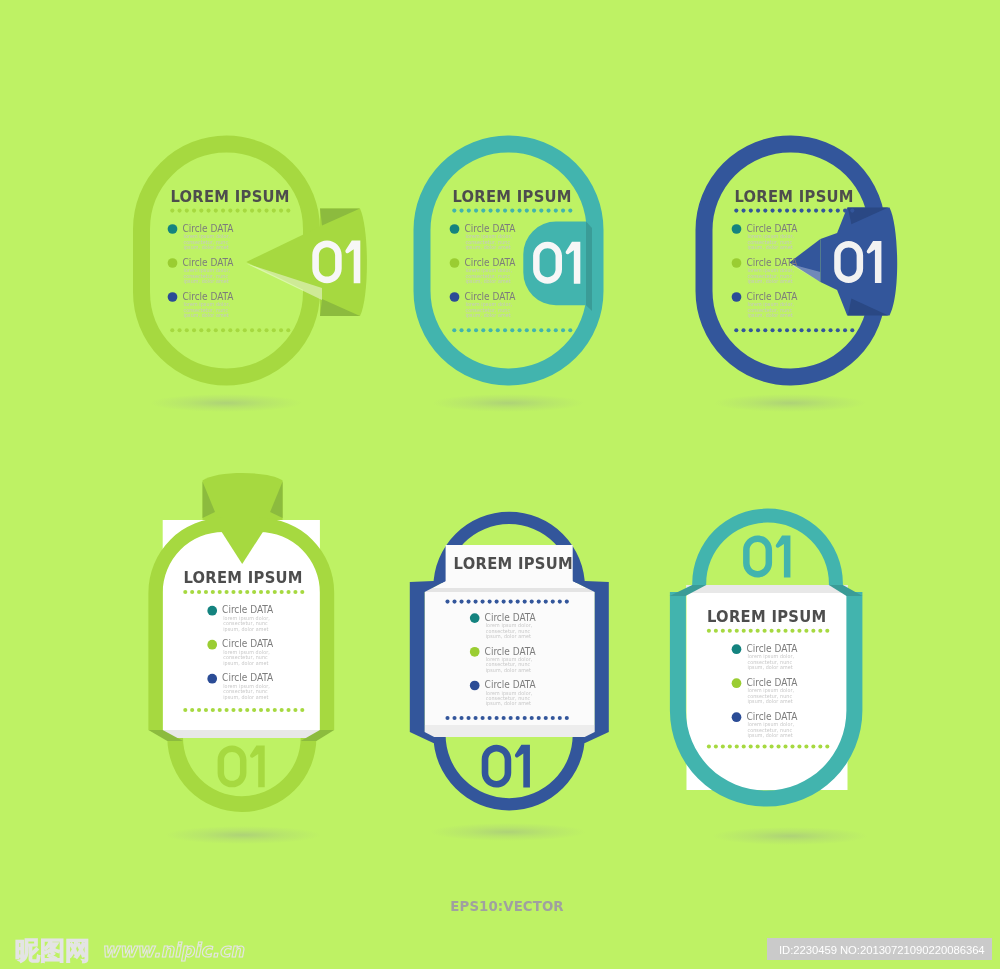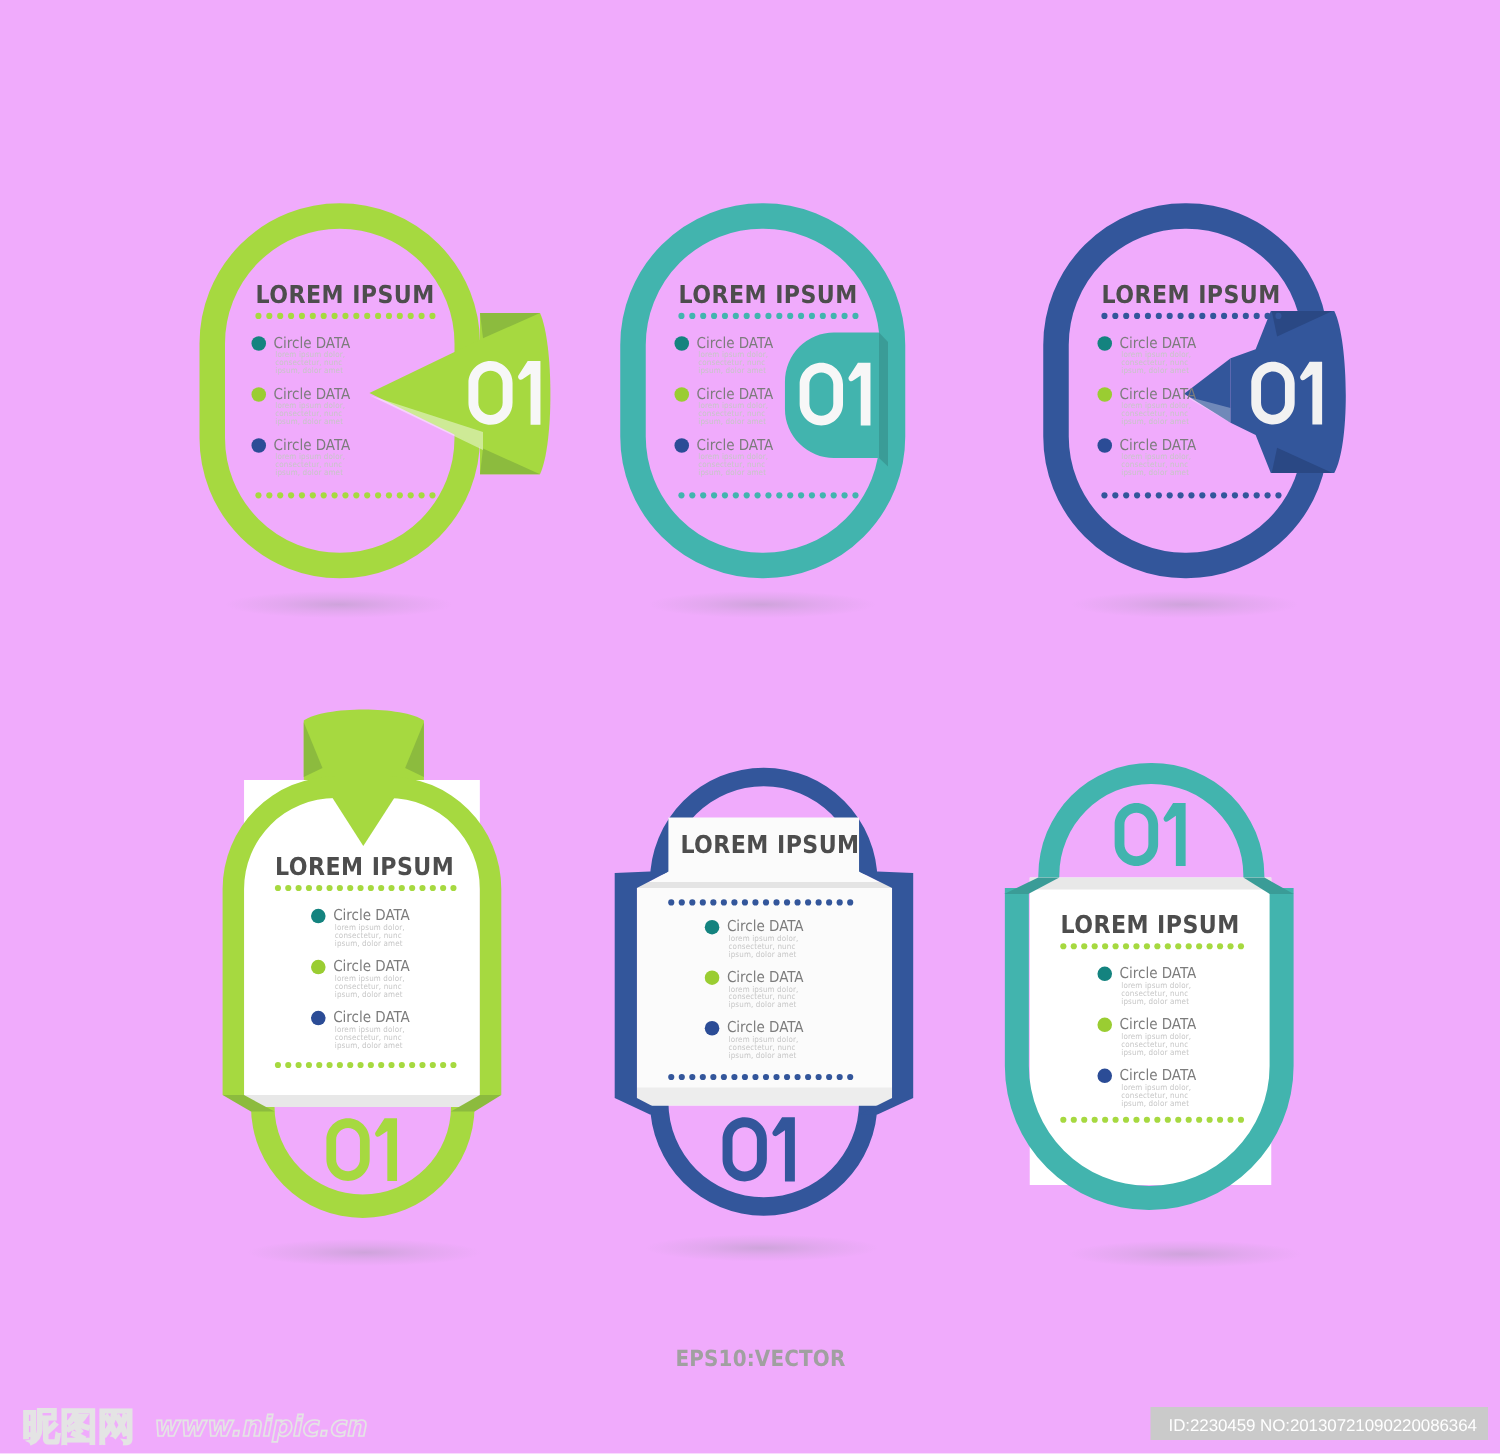--- a/index.html
+++ b/index.html
@@ -6,7 +6,7 @@
   html,body{margin:0;padding:0;background:#ffffff;}
   body{width:1000px;height:969px;overflow:hidden;
        font-family:"DejaVu Sans",sans-serif;}
-  #stage{position:relative;width:1000px;height:969px;background:#f0abfc;}
+  #stage{position:relative;width:1000px;height:969px;background:#bef264;}
   svg#board{position:absolute;left:0;top:0;}
   text{white-space:pre;}
   .ttl{font-family:"DejaVu Sans Condensed","DejaVu Sans",sans-serif;

